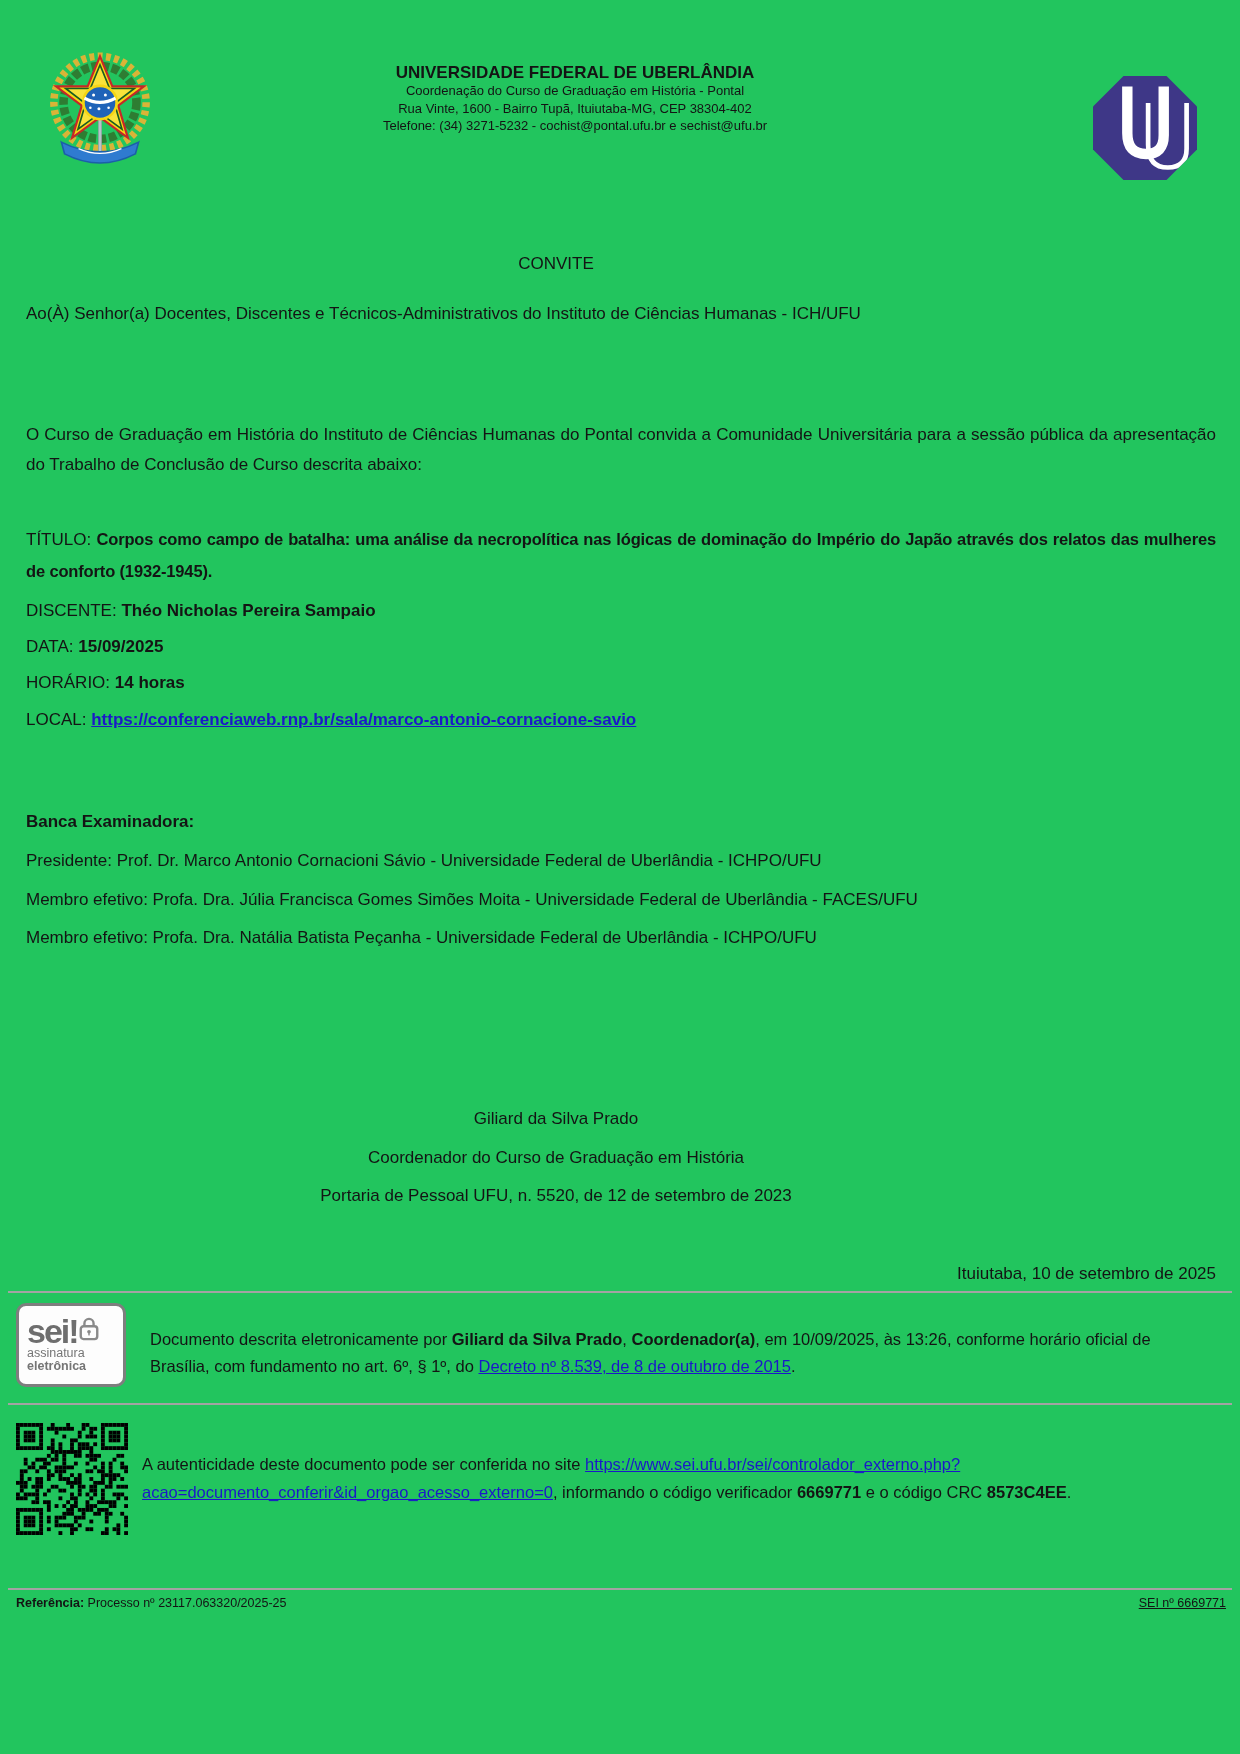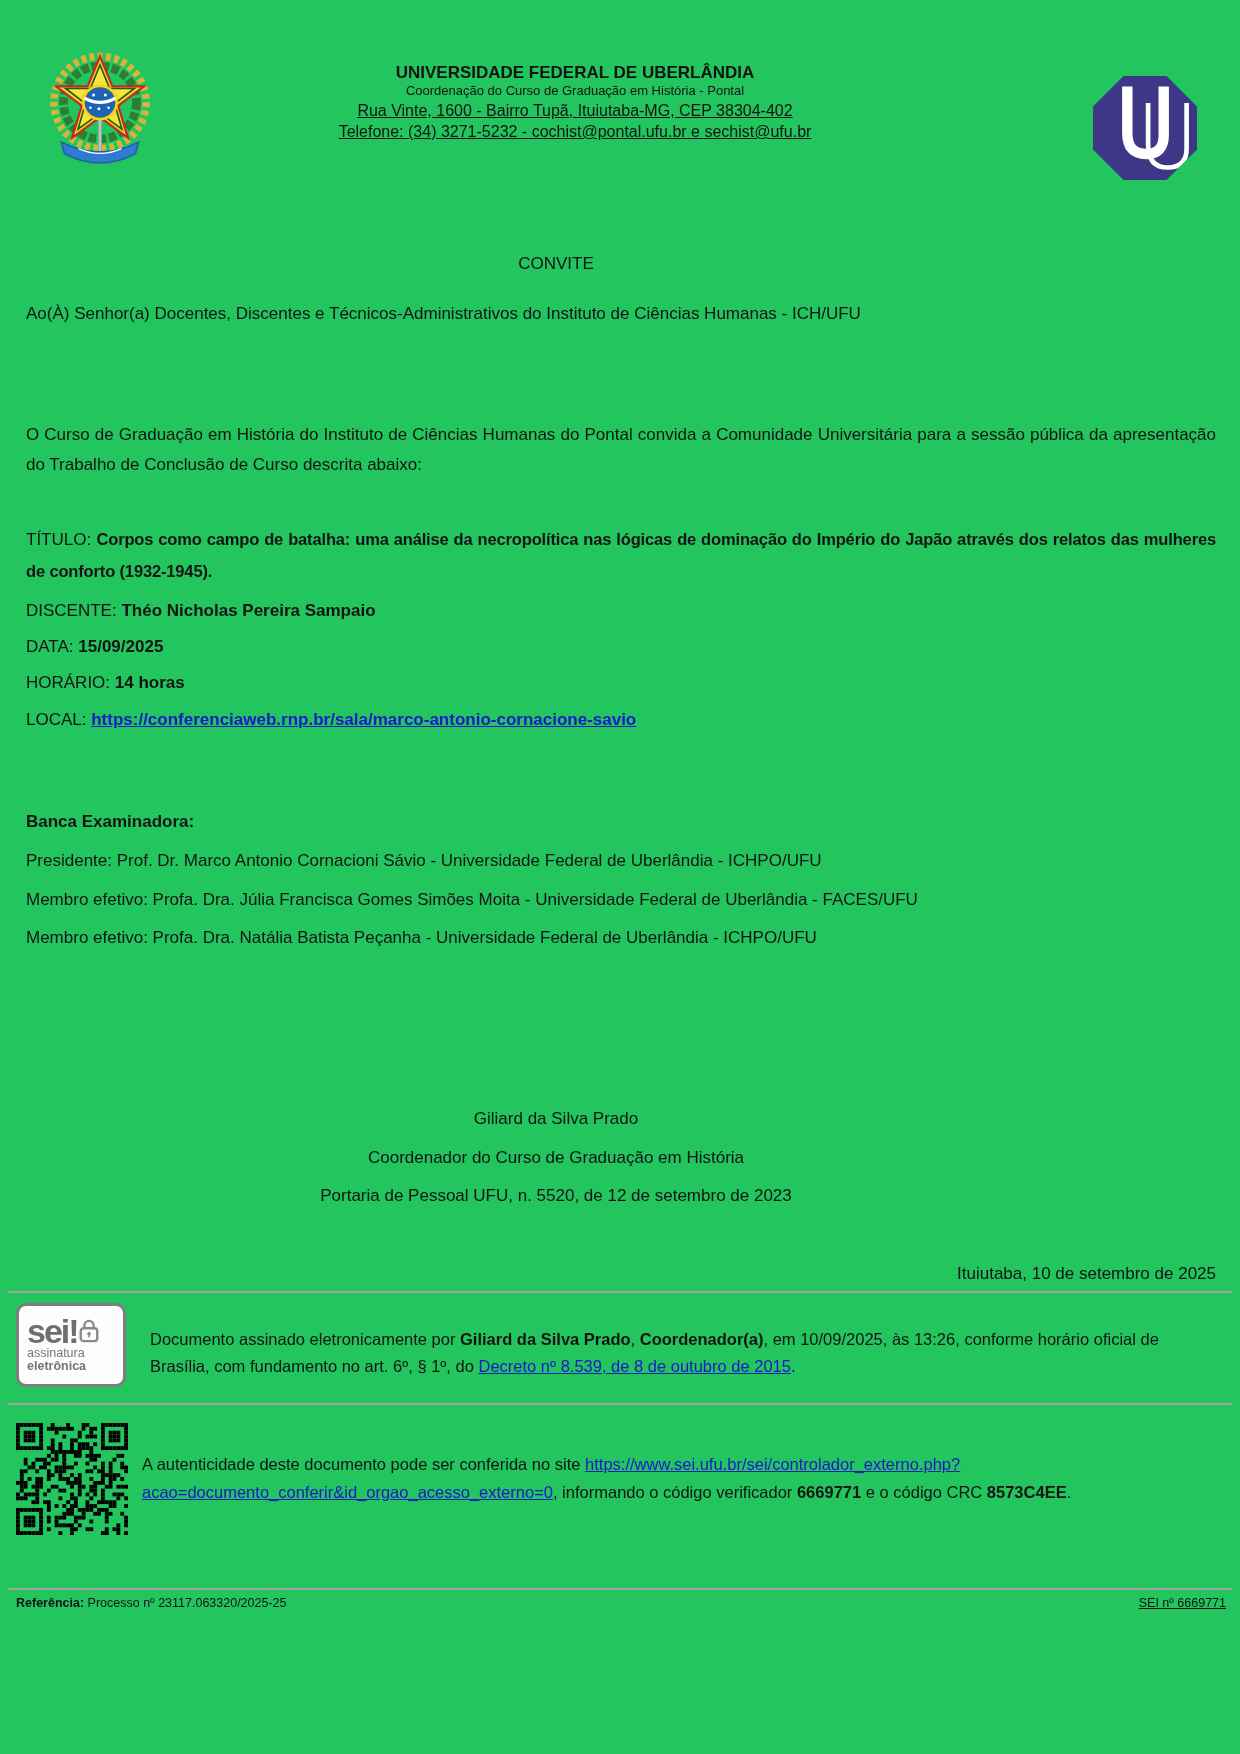--- a/index.html
+++ b/index.html
@@ -17,7 +17,7 @@
   .hdr-center{left:195px;top:62px;width:760px;text-align:center;line-height:1.25;}
   .hdr-university{font-weight:bold;font-size:17px;}
   .hdr-dept{font-size:13px;}
-  .hdr-small{font-size:16px;line-height:1.35;text-decoration:underline;}
+  .hdr-small{font-size:13px;line-height:1.35;}
   
   .centerline{left:26px;width:1060px;text-align:center;}
   .bodyline{left:26px;right:24px;}

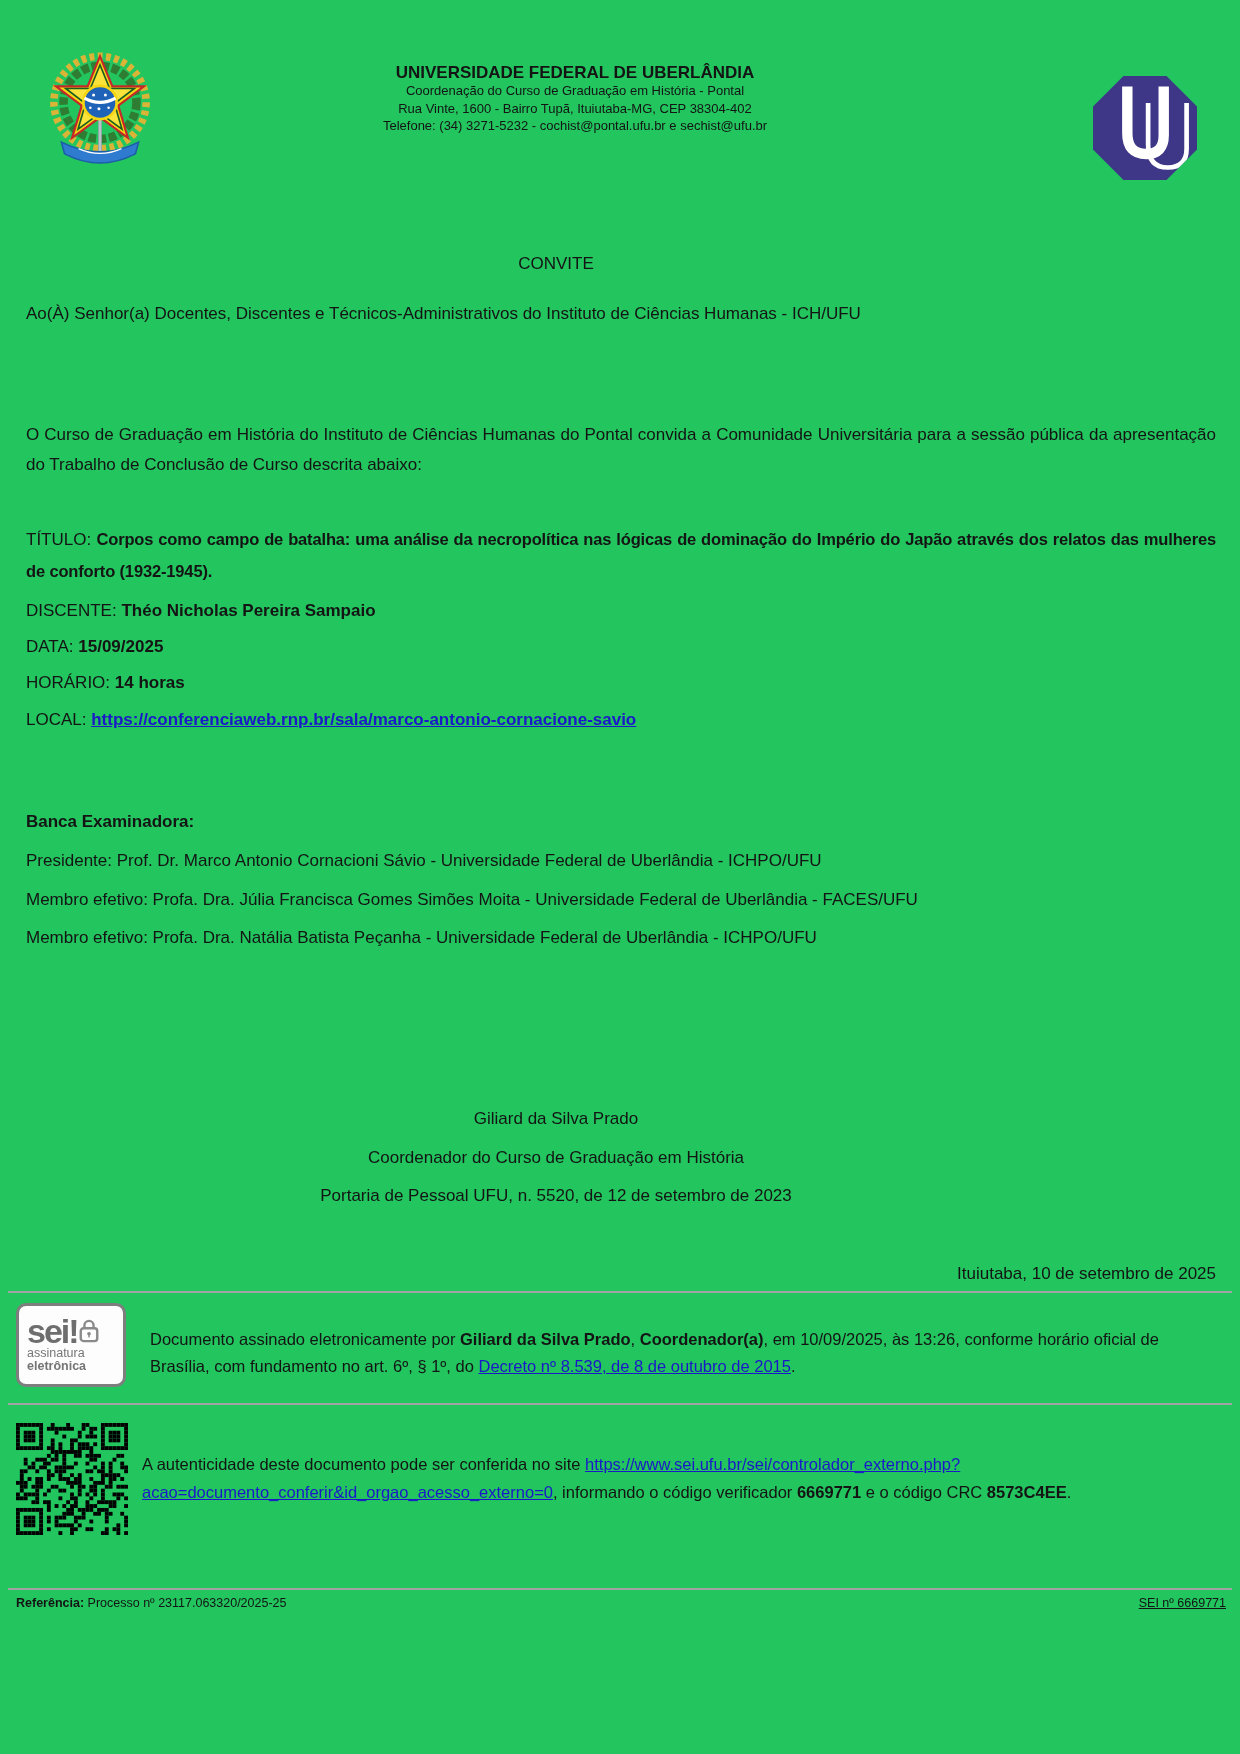--- a/index.html
+++ b/index.html
@@ -40,7 +40,7 @@
     display:flex;flex-direction:column;justify-content:center;
     padding:2px 8px;box-sizing:border-box;
   }
-  .sei-row{display:flex;align-items:center;gap:0;}
+  .sei-row{display:flex;align-items:flex-start;gap:0;}
   .sei-word{font-weight:bold;font-size:34px;color:#6e6e6e;letter-spacing:-2px;line-height:0.9;}
   .sei-sub{font-size:12.5px;color:#757575;line-height:1.1;}
   .sei-sub.b{font-weight:bold;}

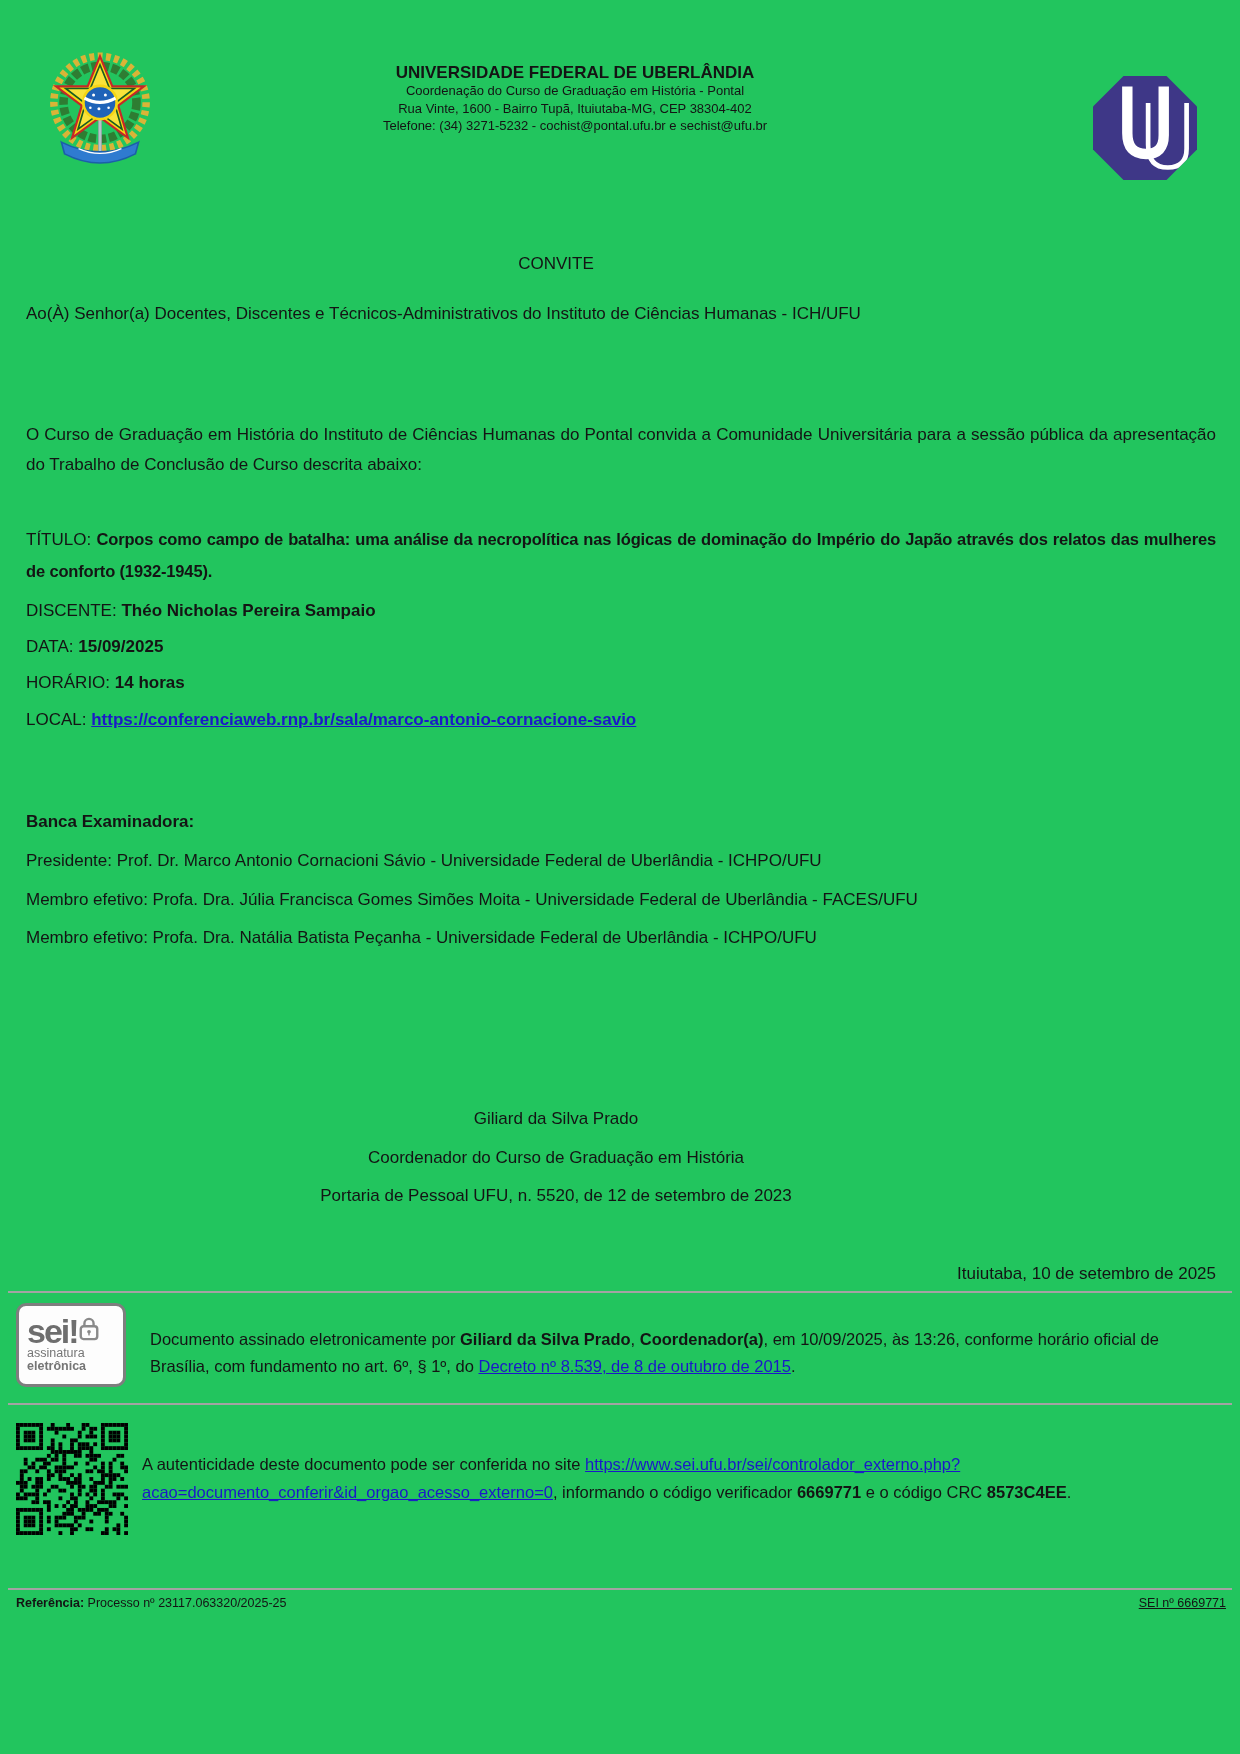--- a/index.html
+++ b/index.html
@@ -156,7 +156,7 @@
   </div>
 
   <div class="abs sig-text">
-    <p><span>Documento assinado eletronicamente por </span><strong>Giliard da Silva Prado</strong><span>, </span><strong>Coordenador(a)</strong><span>, em 10/09/2025, às 13:26, conforme horário oficial de Brasília, com fundamento no art. 6º, § 1º, do </span><a class="doc-link" href="#">Decreto nº 8.539, de 8 de outubro de 2015</a><span>.</span></p>
+    <p><span>Documento descrita eletronicamente por </span><strong>Giliard da Silva Prado</strong><span>, </span><strong>Coordenador(a)</strong><span>, em 10/09/2025, às 13:26, conforme horário oficial de Brasília, com fundamento no art. 6º, § 1º, do </span><a class="doc-link" href="#">Decreto nº 8.539, de 8 de outubro de 2015</a><span>.</span></p>
   </div>
 
   <div class="abs rule" style="top:1403px;"></div>

